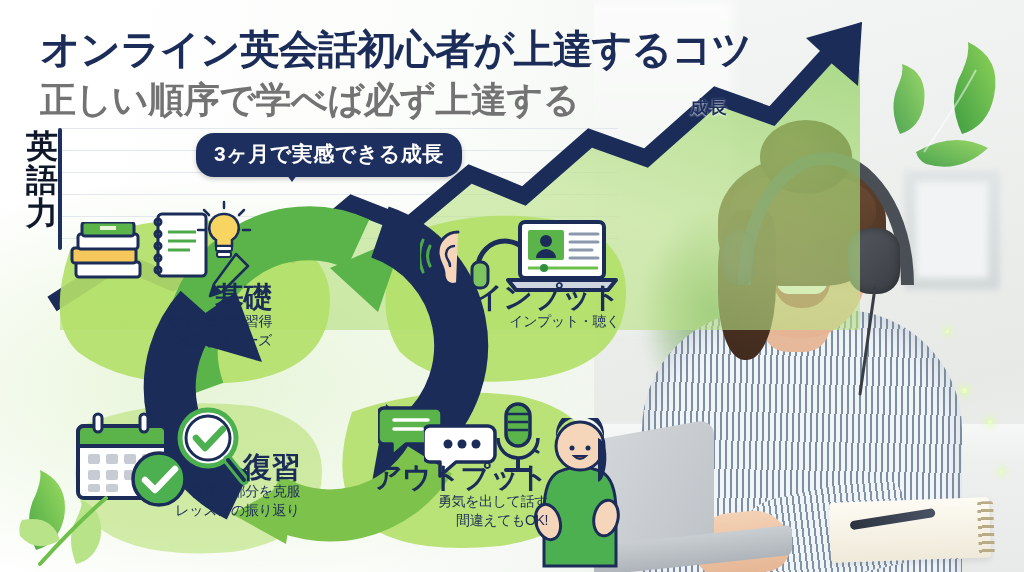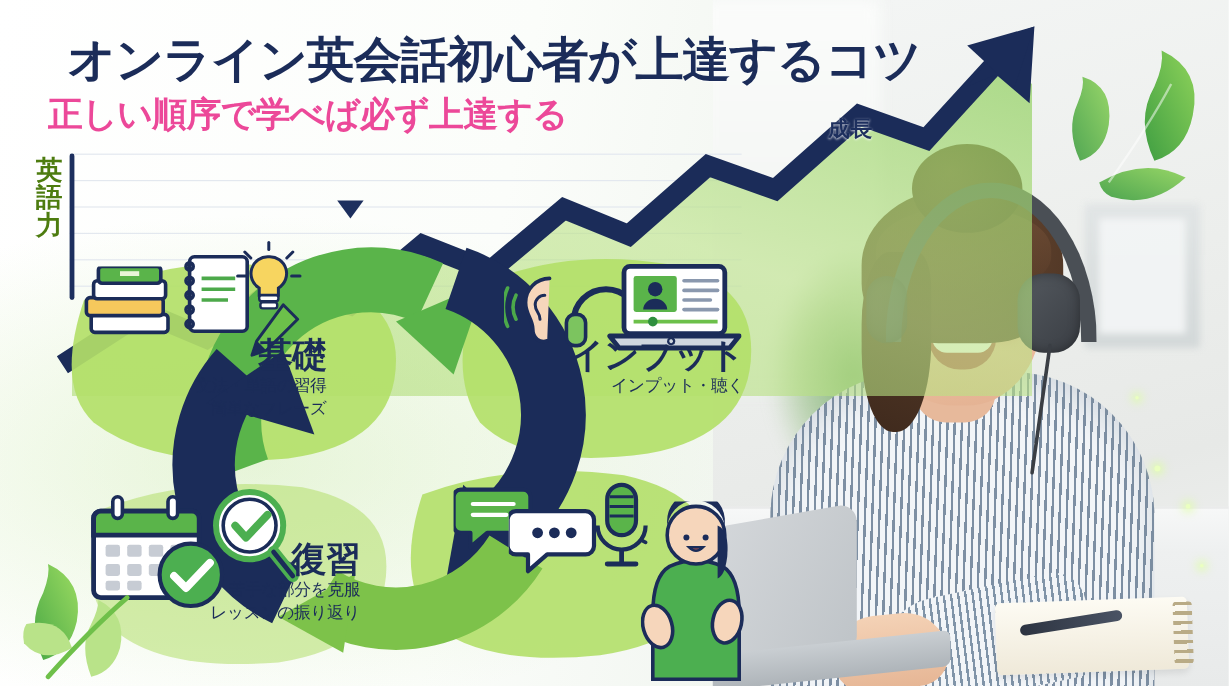--- a/index.html
+++ b/index.html
@@ -127,7 +127,7 @@
 
   
   .title{
-    left:56px;top:22px;font-size:40px;font-weight:700;color:#1b2c59;letter-spacing:-1px;
+    left:40px;top:22px;font-size:40px;font-weight:700;color:#1b2c59;letter-spacing:-1px;
     text-shadow:0 1px 1px rgba(255,255,255,.6);white-space:nowrap;
   }
   .subtitle{

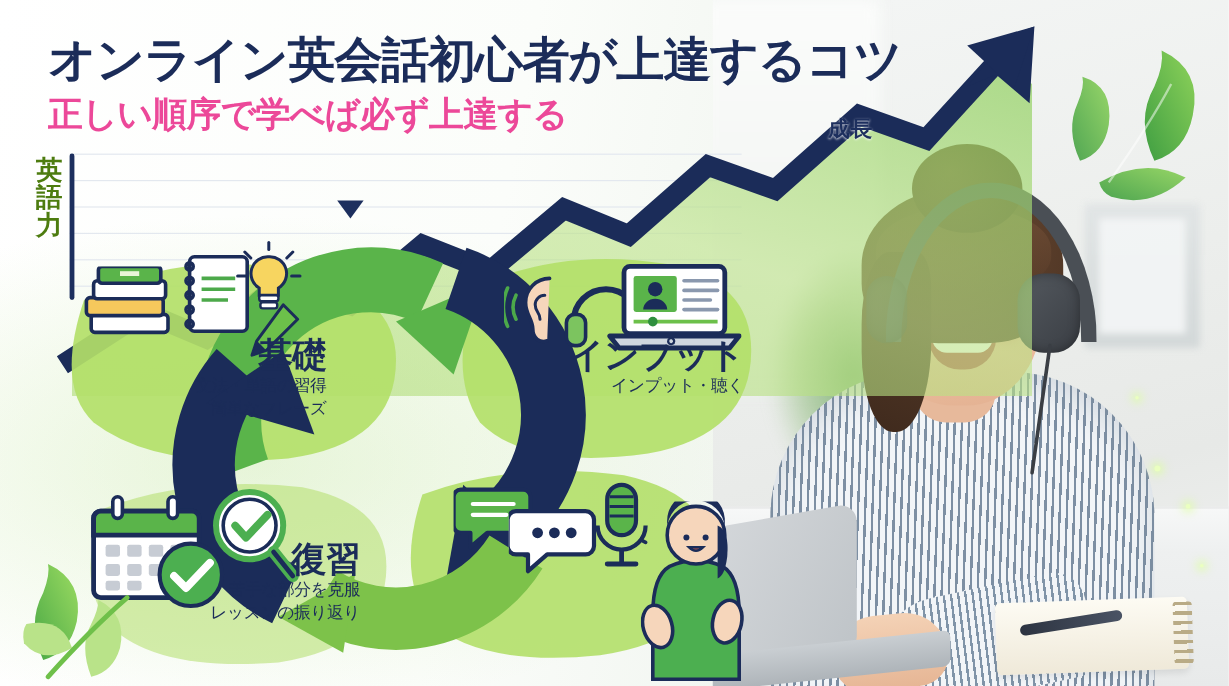--- a/index.html
+++ b/index.html
@@ -131,7 +131,7 @@
     text-shadow:0 1px 1px rgba(255,255,255,.6);white-space:nowrap;
   }
   .subtitle{
-    left:40px;top:76px;font-size:29px;font-weight:700;color:#ec4899;letter-spacing:-.5px;white-space:nowrap;
+    left:40px;top:76px;font-size:36px;font-weight:700;color:#737373;letter-spacing:-.5px;white-space:nowrap;
   }
 
   

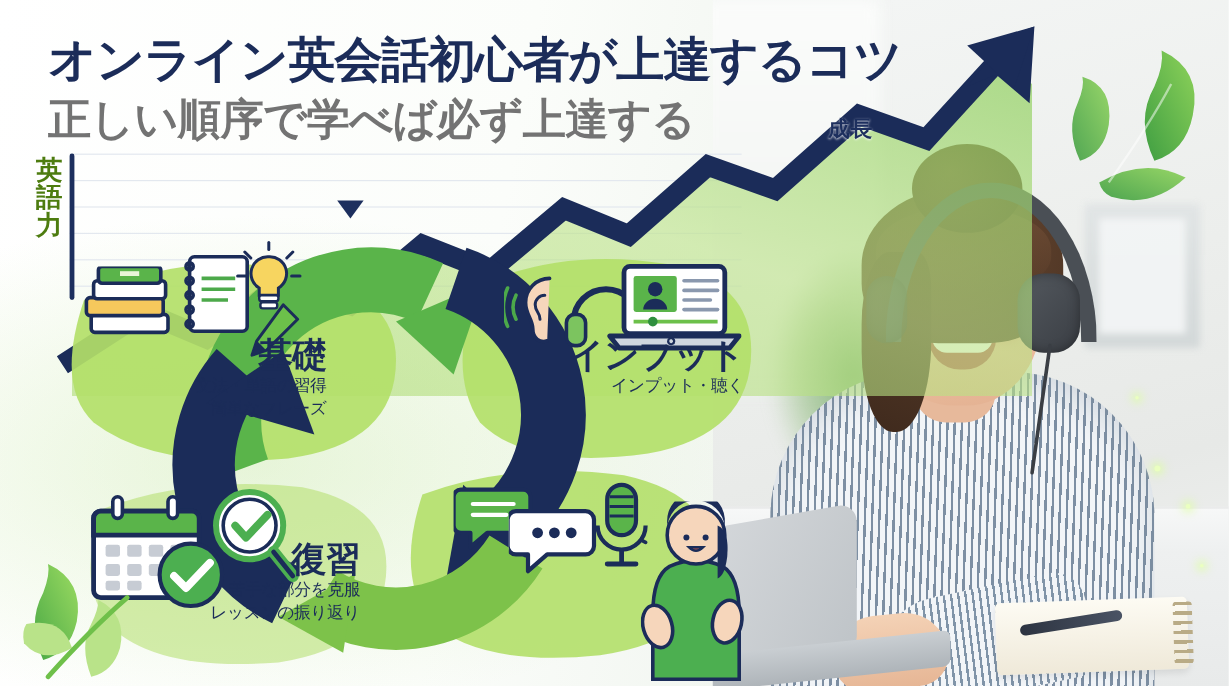--- a/index.html
+++ b/index.html
@@ -25,7 +25,7 @@
   .gridline{position:absolute;left:0;width:100%;height:1px;background:#e3e8ef;}
   .axis-y{position:absolute;left:0;top:0;width:4px;height:122px;background:#1d2f5e;border-radius:2px;}
   .axis-label{
-    left:26px;top:130px;width:30px;color:#4d7c0f;font-weight:700;font-size:22px;
+    left:26px;top:130px;width:30px;color:#0f172a;font-weight:700;font-size:32px;
     line-height:1.05;letter-spacing:0;text-align:center;
   }
 

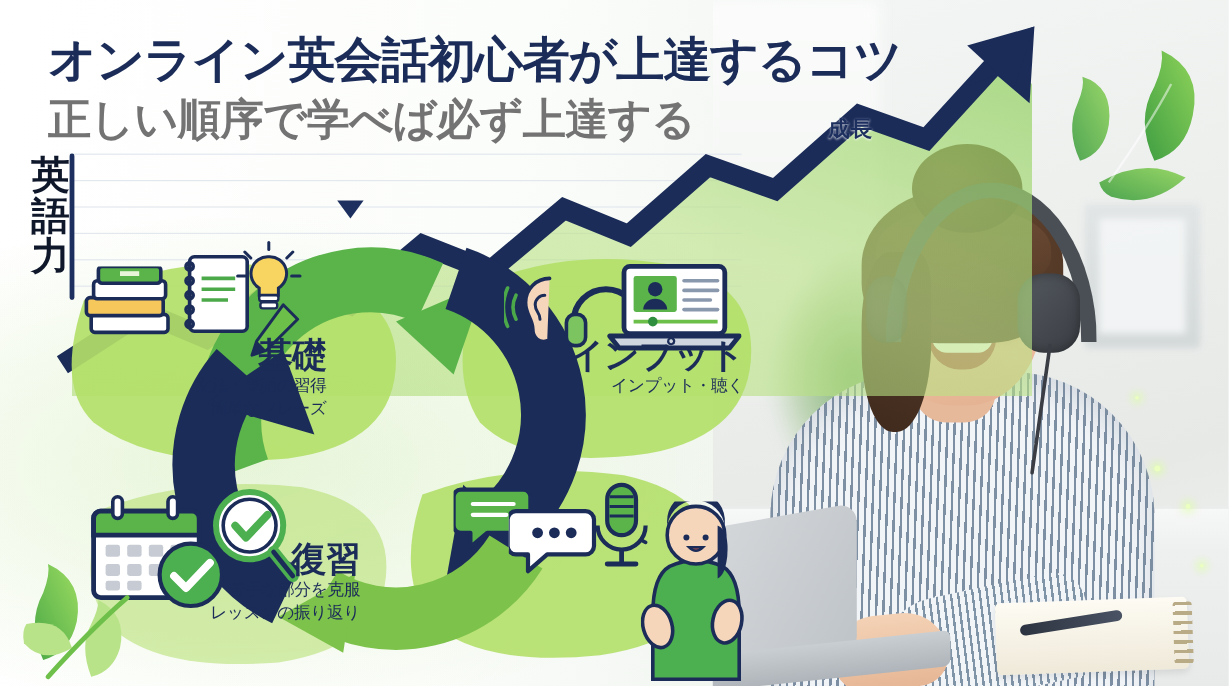--- a/index.html
+++ b/index.html
@@ -430,6 +430,7 @@
     <path d="M96,40 q-30,26 -66,66" fill="none" stroke="#6fc04a" stroke-width="4" stroke-linecap="round"></path>
   </svg>
 
+  <div class="abs badge">3ヶ月で実感できる成長</div>
   <div class="abs badge-tail"></div>
 
   <div class="abs title">オンライン英会話初心者が上達するコツ</div>

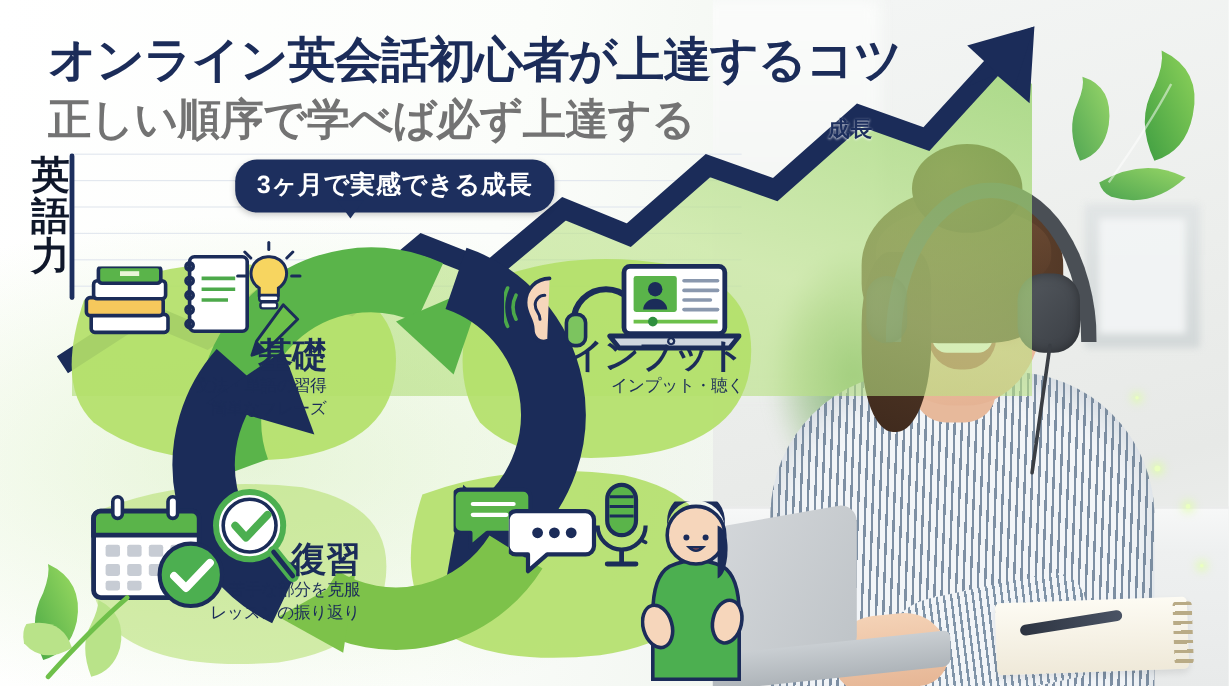--- a/index.html
+++ b/index.html
@@ -447,6 +447,11 @@
     <div class="node-line">インプット・聴く</div>
   </div>
 
+  <div class="node n-output">
+    <div class="node-title">アウトプット</div>
+    <div class="node-line">勇気を出して話す</div>
+    <div class="node-line">間違えてもOK!</div>
+  </div>
 
   <div class="node n-review">
     <div class="node-title">復習</div>

